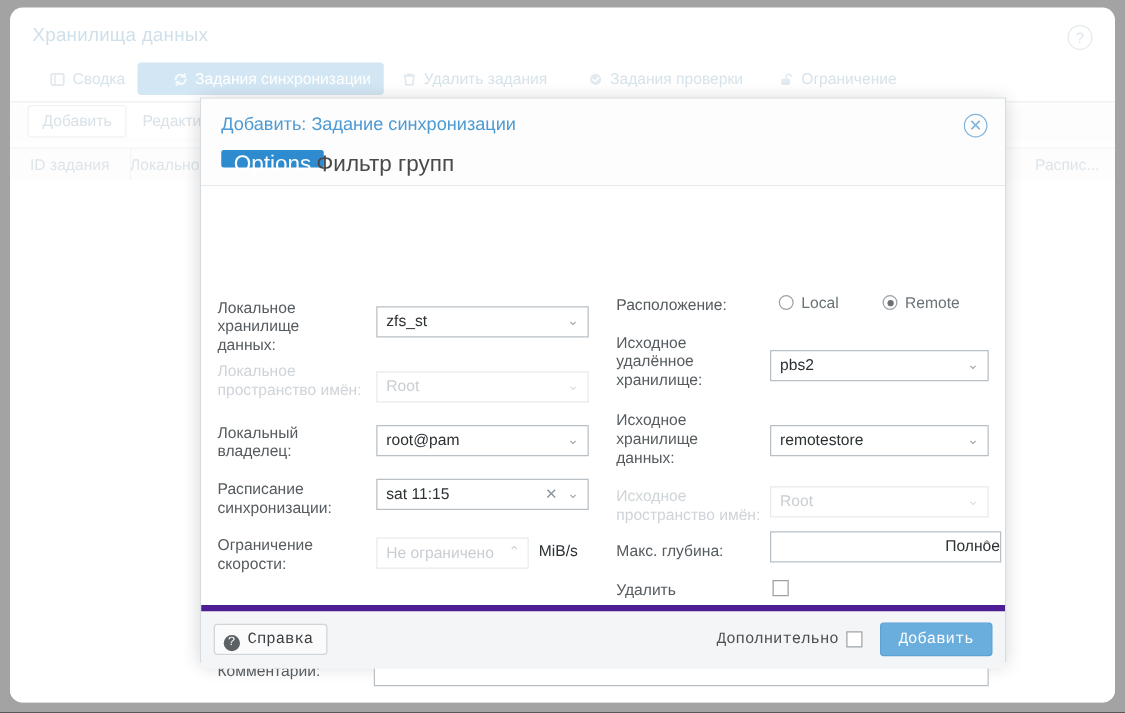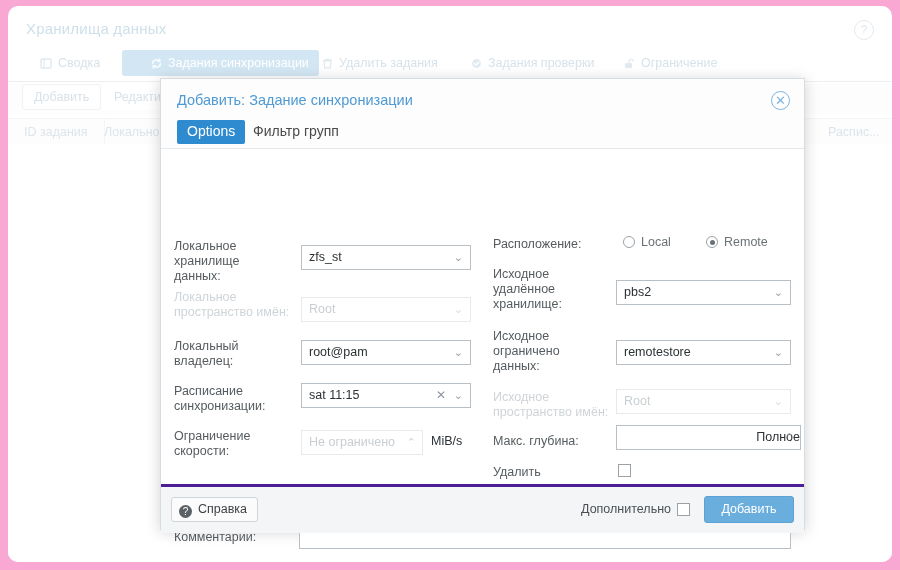--- a/index.html
+++ b/index.html
@@ -15,7 +15,7 @@
     position: relative;
     width: 900px;
     height: 570px;
-    background: #f9a8d4;
+    background: #a3a3a3;
   }
   
   #app {

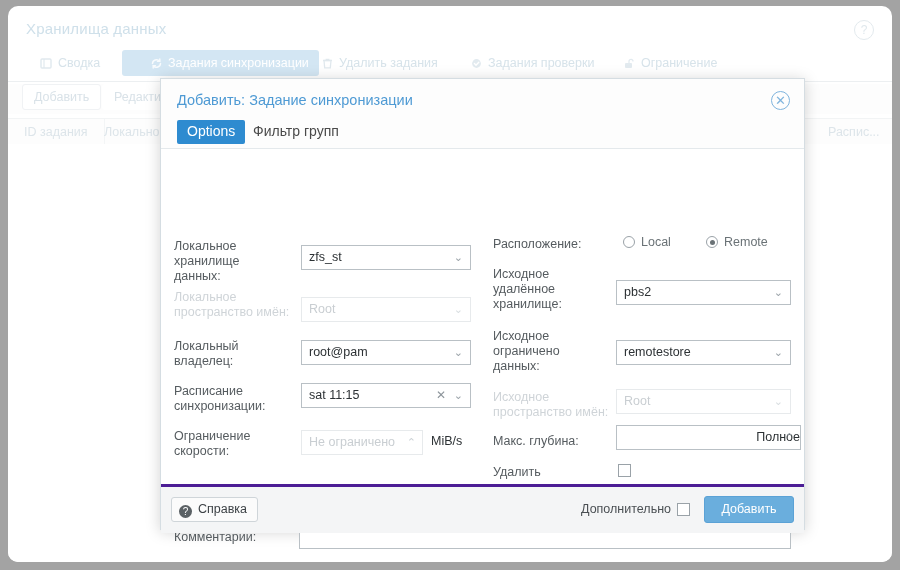--- a/index.html
+++ b/index.html
@@ -345,7 +345,7 @@
         </span><span>Сводка</span>
       </div>
 
-      <div class="bgtab active" style="left:114px;padding-left:28px;">
+      <div class="bgtab active" style="left:102px;padding-left:28px;">
         <span class="ticon">
           <svg width="13" height="11" viewBox="0 0 13 11">
             <path d="M2.5 5.5a4 4 0 0 1 7-2.4M10.5 5.5a4 4 0 0 1-7 2.4" fill="none" stroke="#ffffff" stroke-width="1.5" stroke-linecap="round"></path>

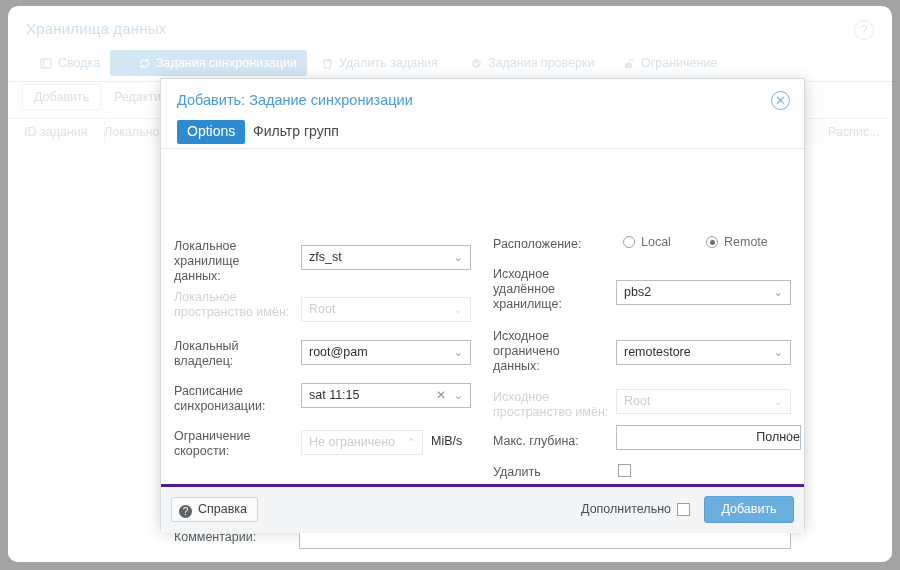--- a/index.html
+++ b/index.html
@@ -159,9 +159,9 @@
   .dlgtab {
     position: absolute;
     top: 41px;
-    height: 24px;
+    height: 14px;
     line-height: 22px;
-    font-size: 14px;
+    font-size: 18px;
     padding: 0 10px;
     color: #4a4a4a;
     border-radius: 2px;

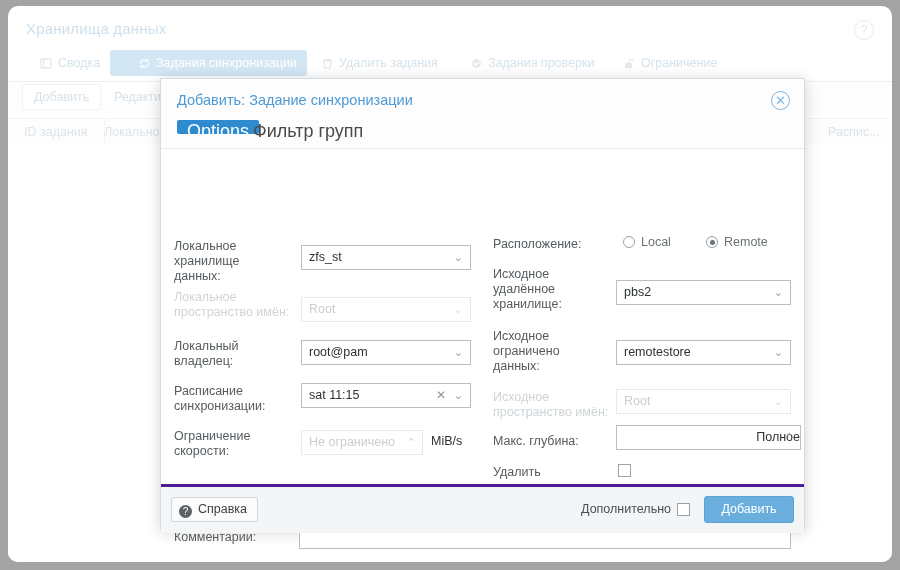--- a/index.html
+++ b/index.html
@@ -455,7 +455,7 @@
         <span class="chev">⌄</span>
       </div>
 
-      <div class="lbl" style="left:332px; top:180px; width:95px;">Исходное ограничено данных:</div>
+      <div class="lbl" style="left:332px; top:180px; width:95px;">Исходное хранилище данных:</div>
       <div class="fld" style="left:455px; top:191px; width:175px;">
         <span>remotestore</span>
         <span class="chev">⌄</span>

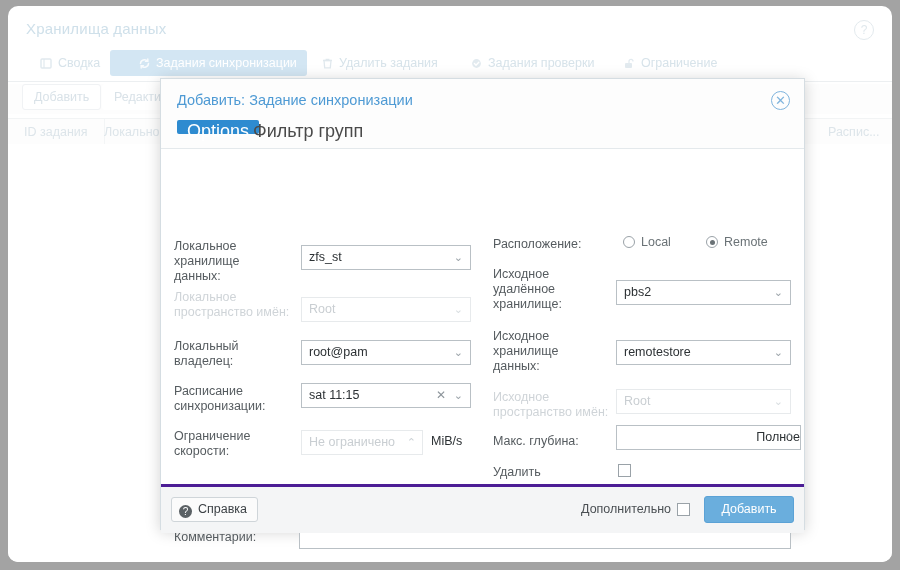--- a/index.html
+++ b/index.html
@@ -181,7 +181,8 @@
     position: relative;
     height: 46px;
     background: #f4f5f6;
-    border-top: 3px solid #4c1d95;
+    border-top: 5px solid #4c1d95;
+    font-family: Liberation Mono, monospace;
   }
 
   

